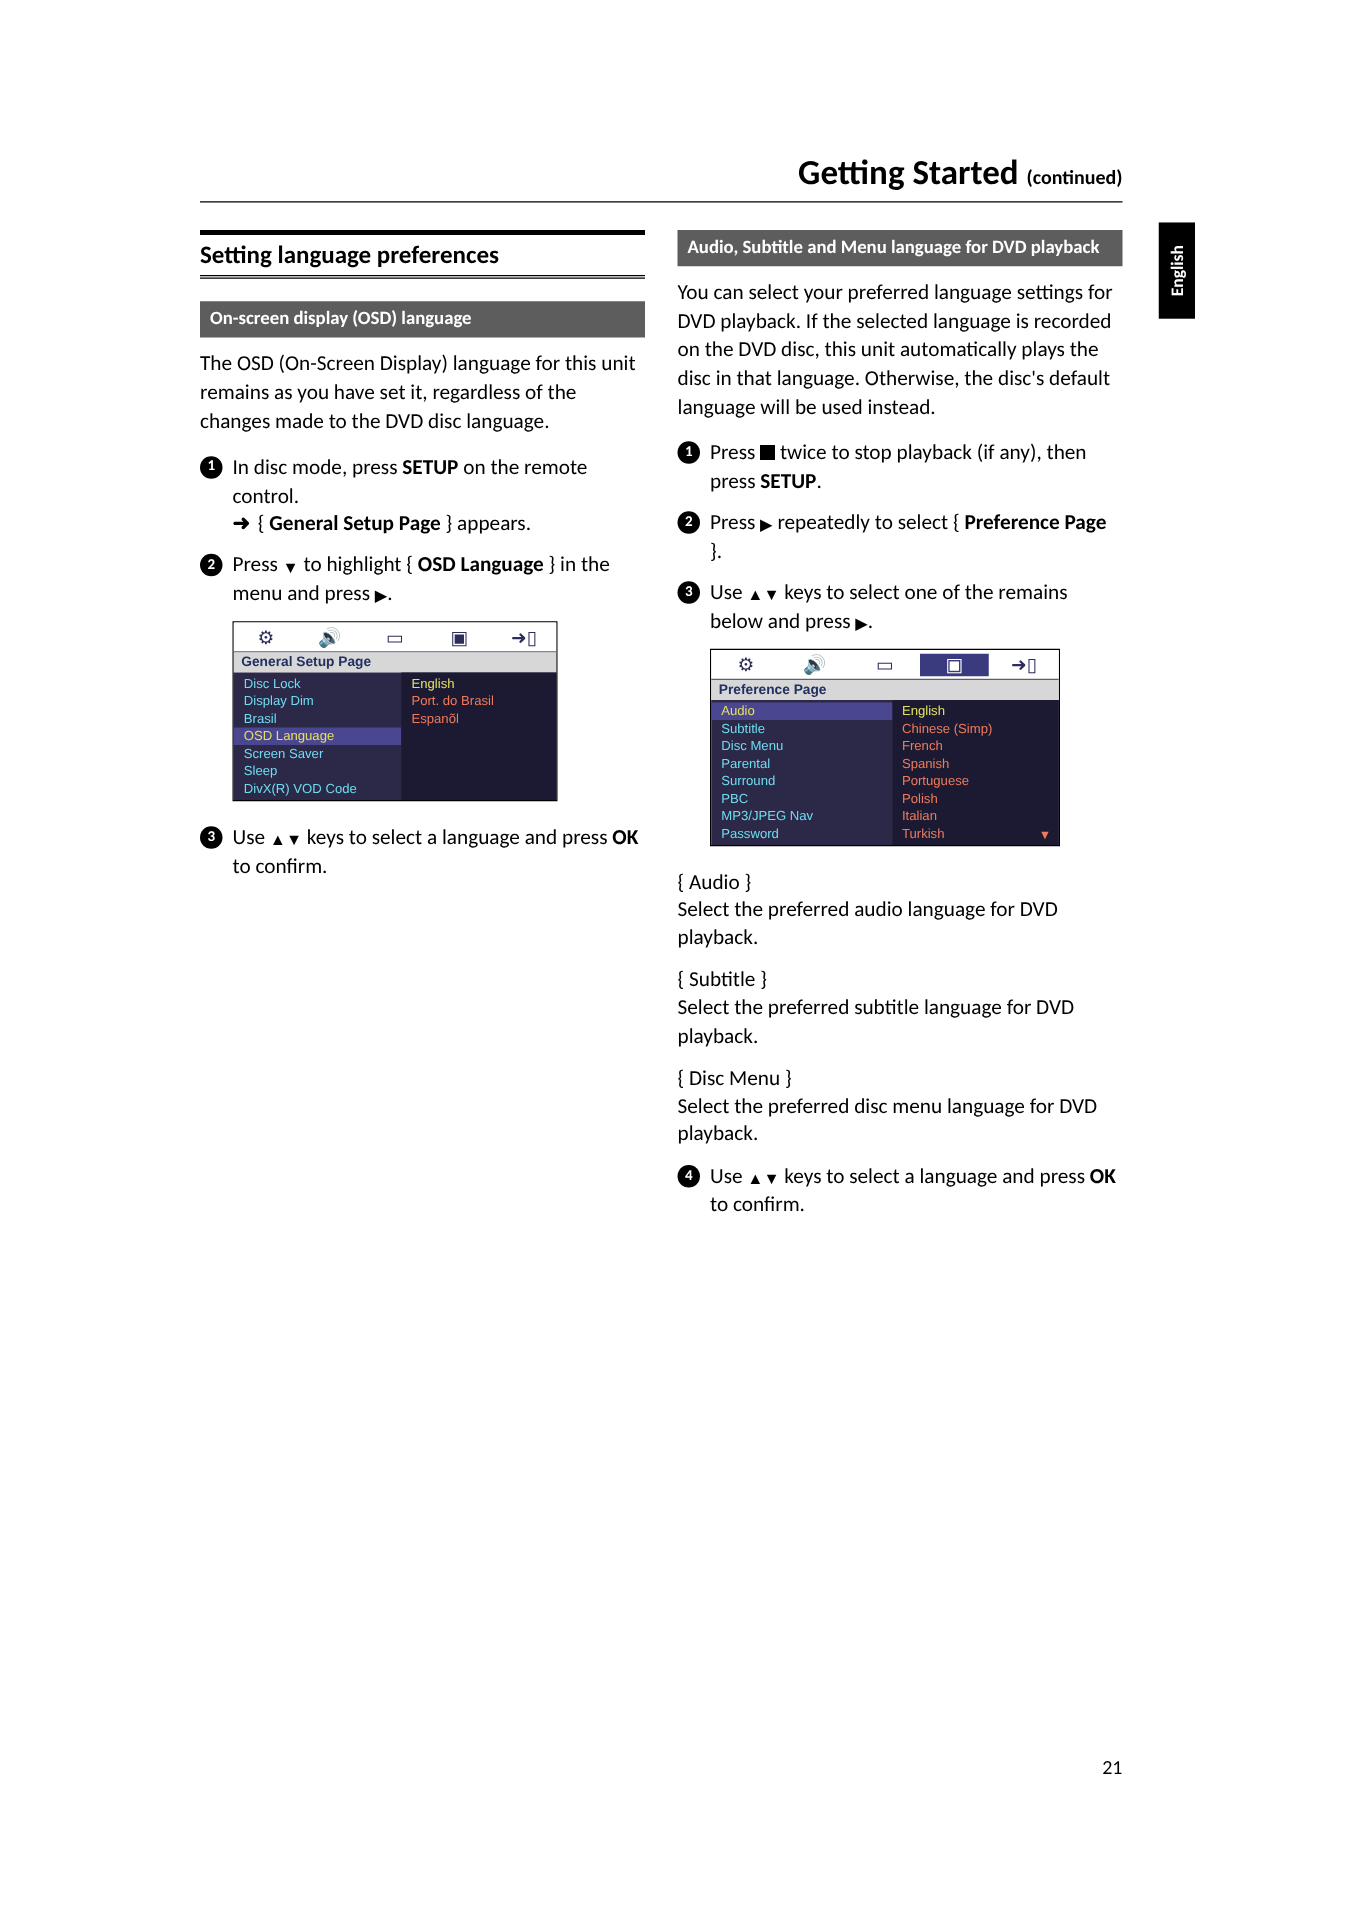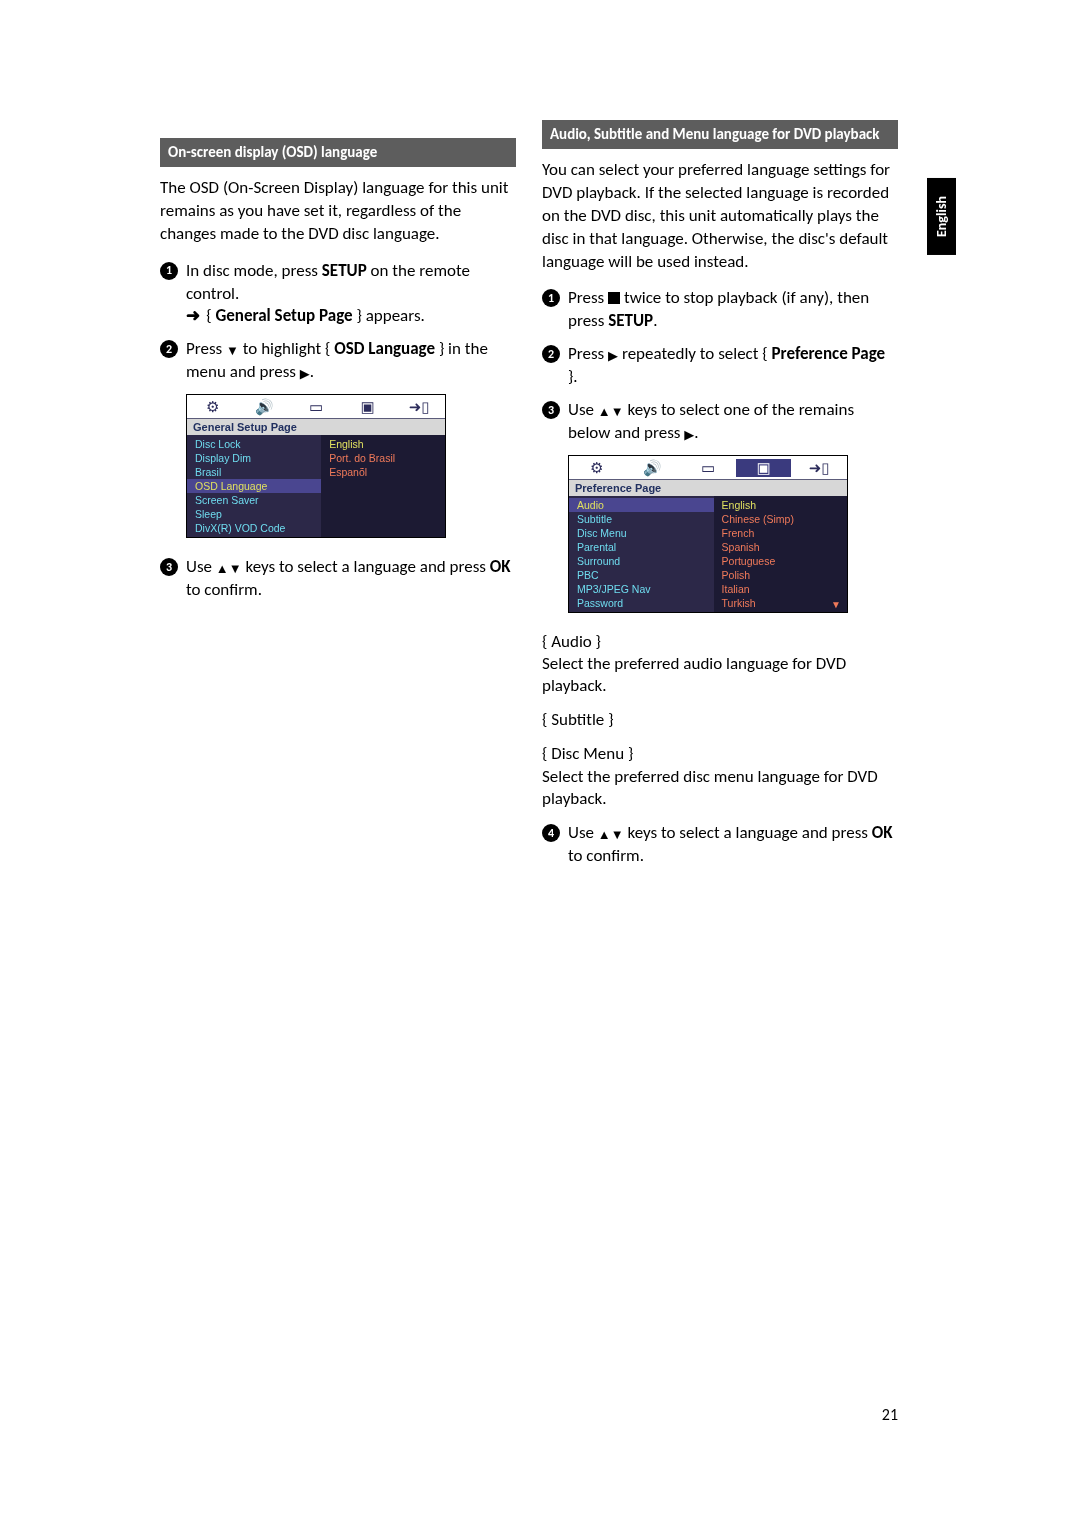--- a/index.html
+++ b/index.html
@@ -146,6 +146,10 @@
 
   <div class="lang-tab">English</div>
 
+  <div class="page-title">
+    <span>Getting Started</span>
+    <span class="cont">(continued)</span>
+  </div>
 
   <div class="cols">
 

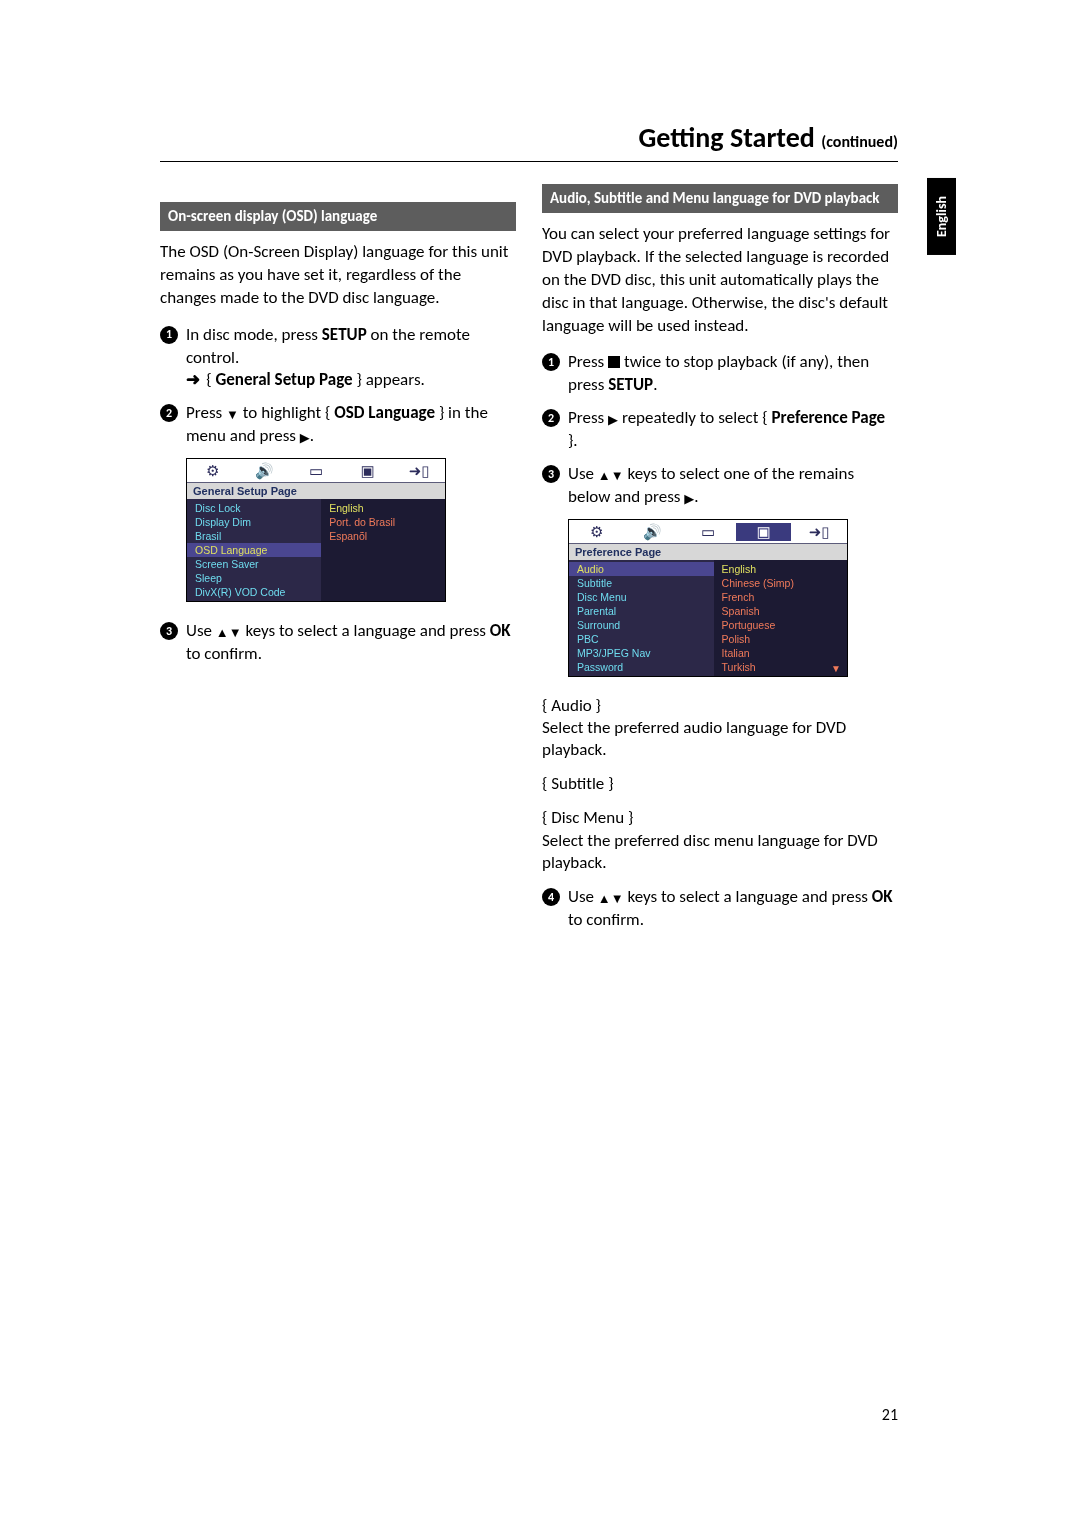--- a/index.html
+++ b/index.html
@@ -154,6 +154,7 @@
   <div class="cols">
 
     <div class="col">
+      <div class="section-title">Setting language preferences</div>
 
 
       <div class="sub-heading">On-screen display (OSD) language</div>

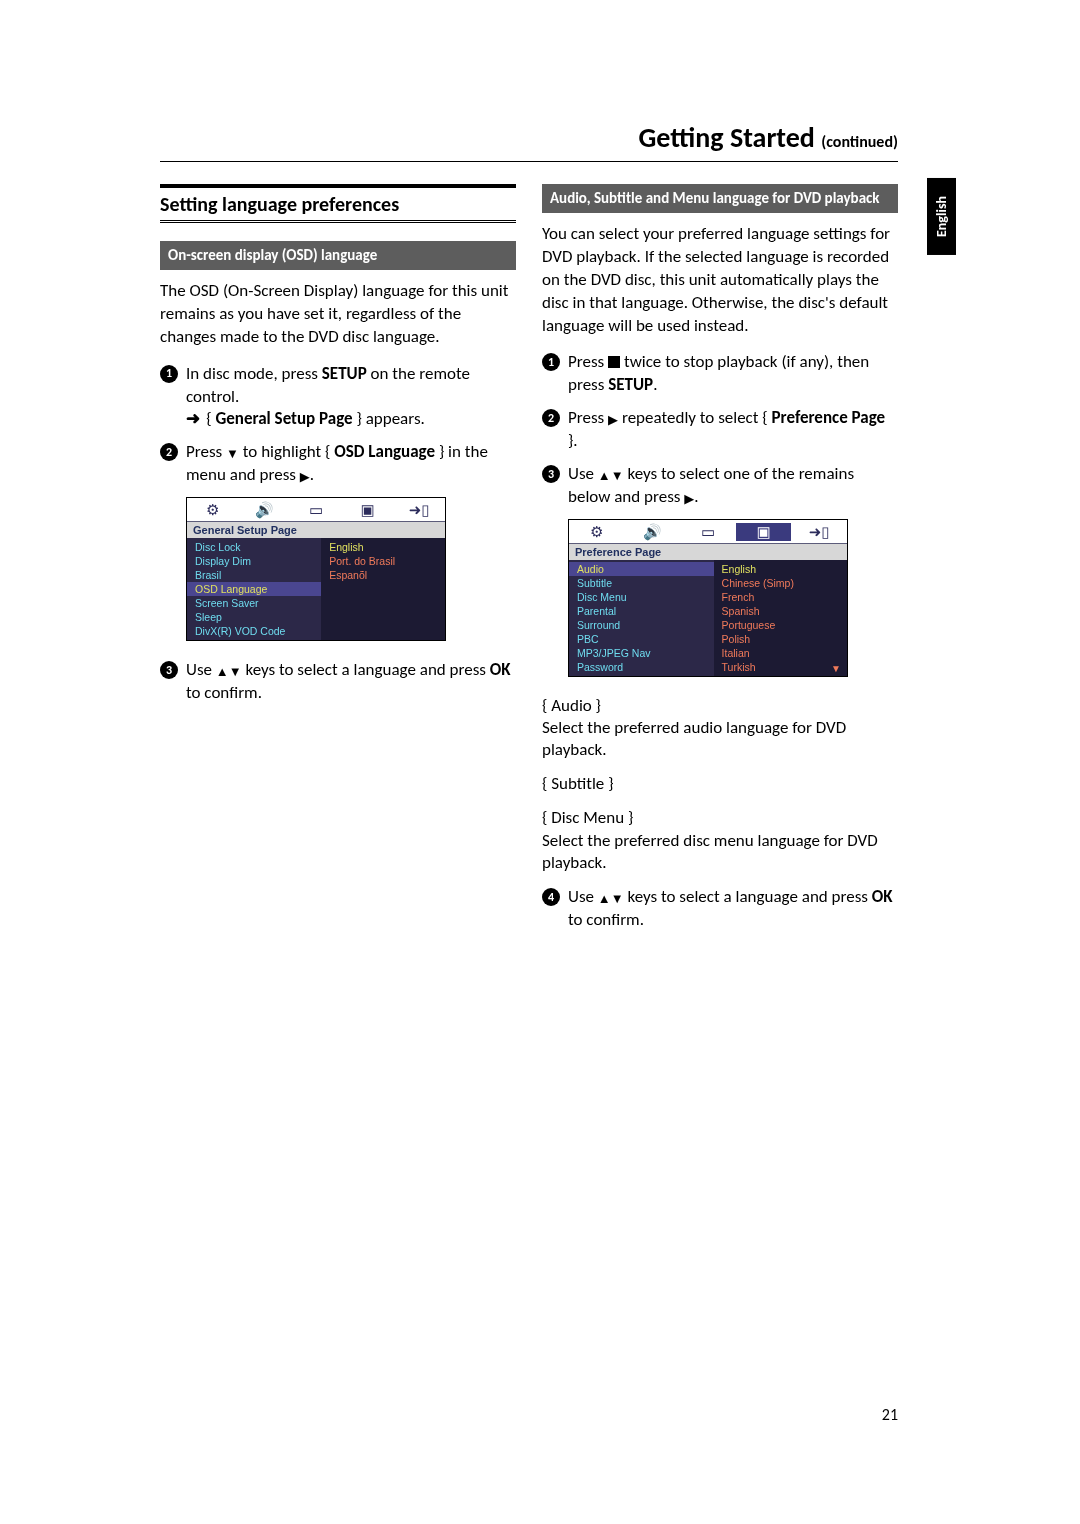--- a/index.html
+++ b/index.html
@@ -277,6 +277,7 @@
       </div>
       <div class="def">
         <div class="term">{ Subtitle }</div>
+        <div>Select the preferred subtitle language for DVD playback.</div>
       </div>
       <div class="def">
         <div class="term">{ Disc Menu }</div>

